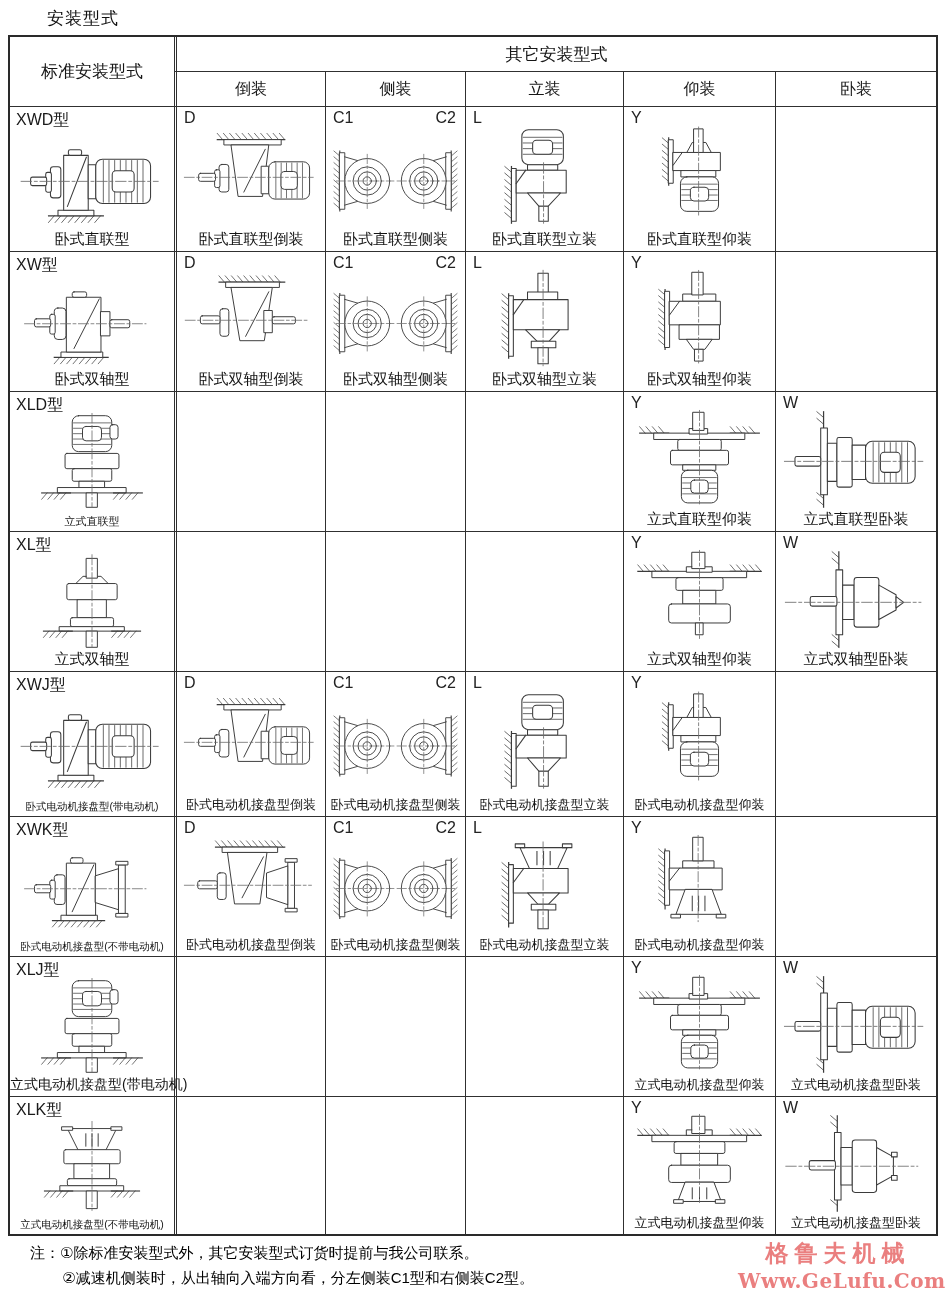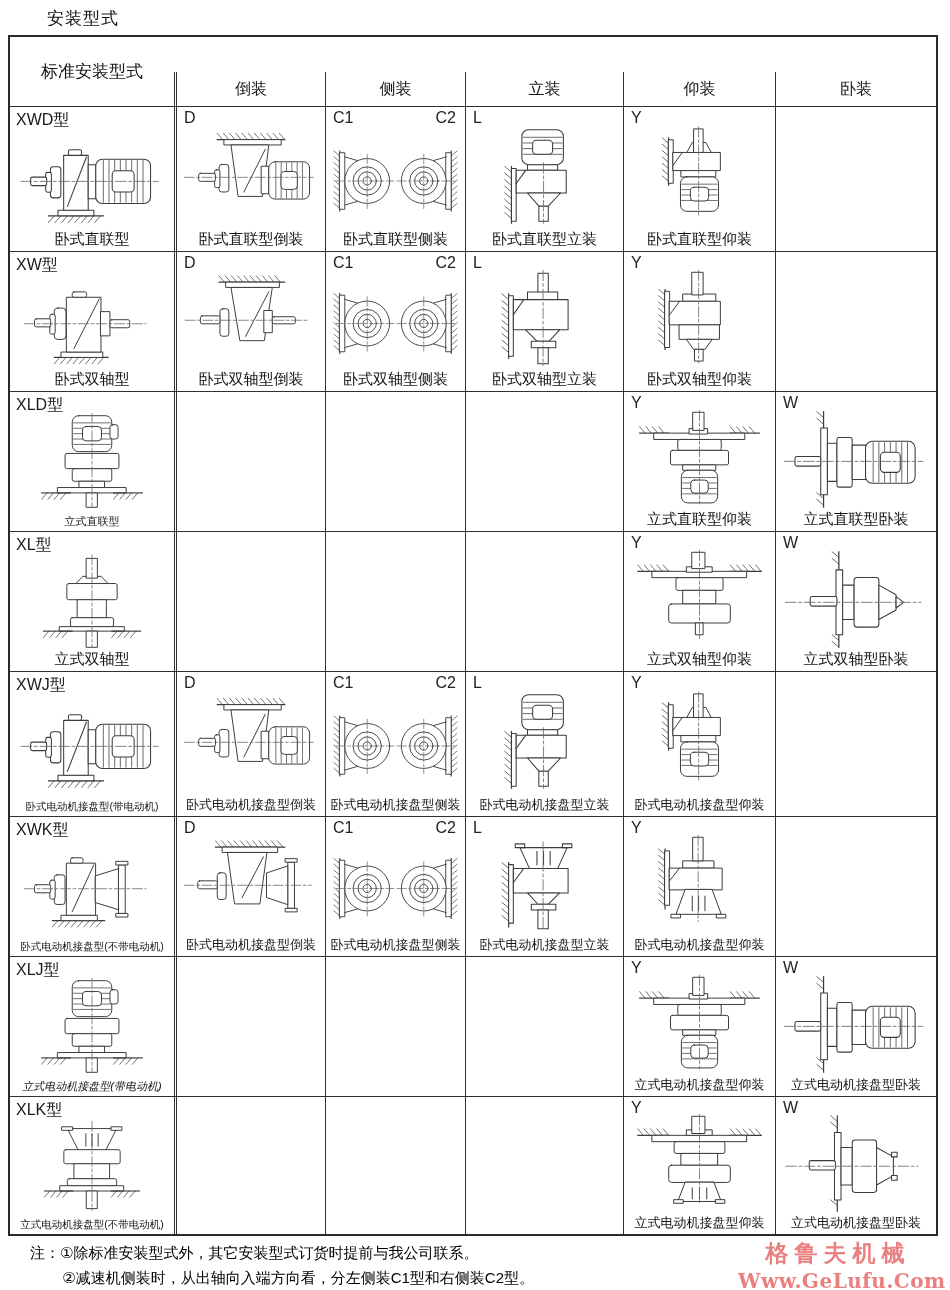--- a/index.html
+++ b/index.html
@@ -40,6 +40,7 @@
 
   <div class="gtable" id="grid">
     <div class="cell hcell no-r h-std">标准安装型式</div>
+    <div class="cell hcell dbl no-r h-other">其它安装型式</div>
   <div class="cell hcell subh dbl" style="grid-area: 2 / 2;">倒装</div>
       <div class="cell hcell subh" style="grid-area: 2 / 3;">侧装</div>
       <div class="cell hcell subh" style="grid-area: 2 / 4;">立装</div>

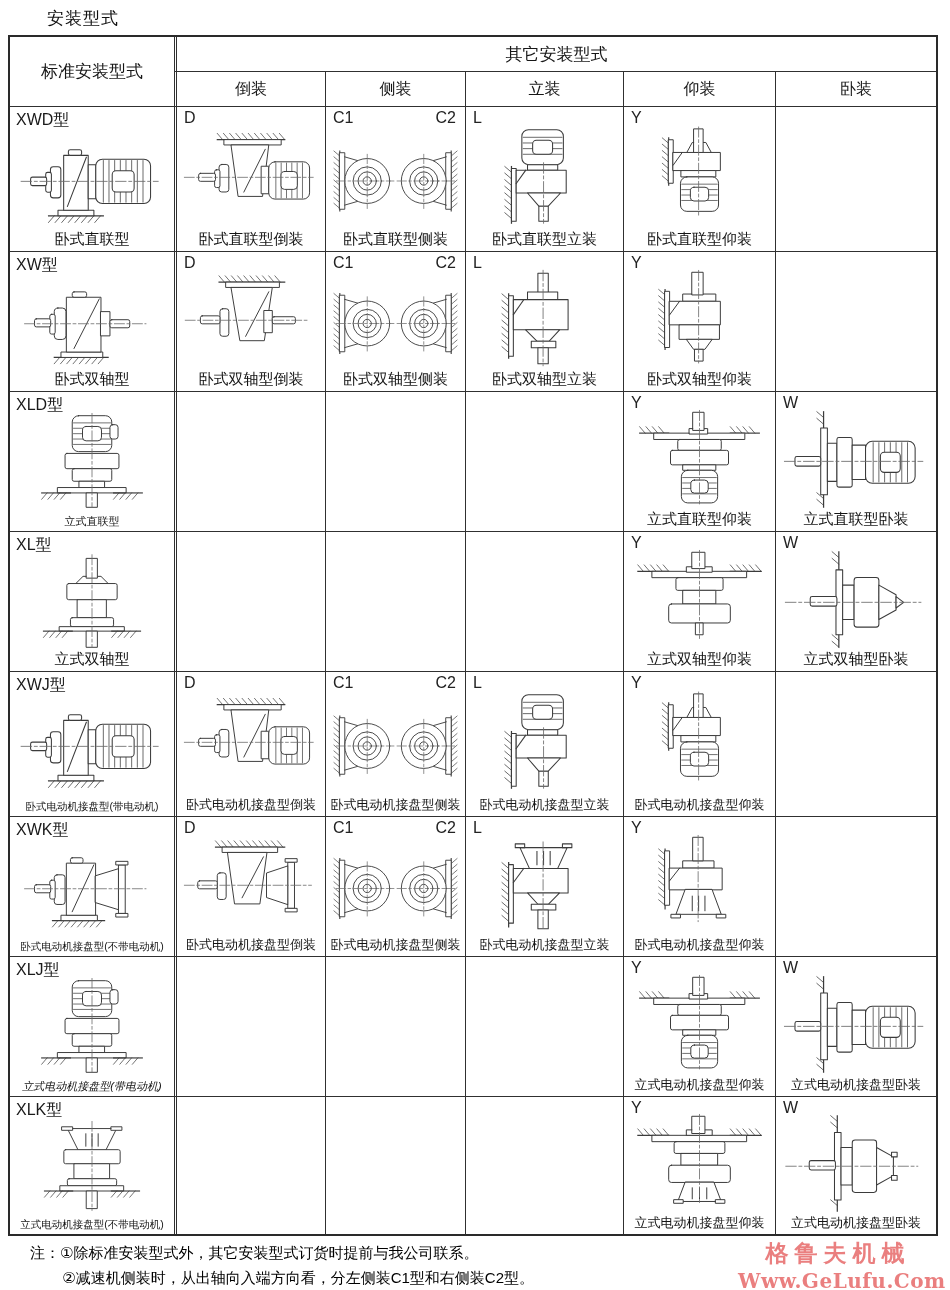--- a/index.html
+++ b/index.html
@@ -939,7 +939,7 @@
             <line x1="80" y1="0" x2="80" y2="105" stroke="#6b6b6b" stroke-width="0.9" stroke-dasharray="11 3 3 3"></line>
           </g>
         </svg>
-        <span class="cap" style="font-size: 11px; font-style: italic;">立式电动机接盘型(带电动机)</span>
+        <span class="cap" style="font-size: 14px;">立式电动机接盘型(带电动机)</span>
       </div>
       <div class="cell dbl" style="grid-area: 9 / 2;"></div>
       <div class="cell" style="grid-area: 9 / 3;"></div>

